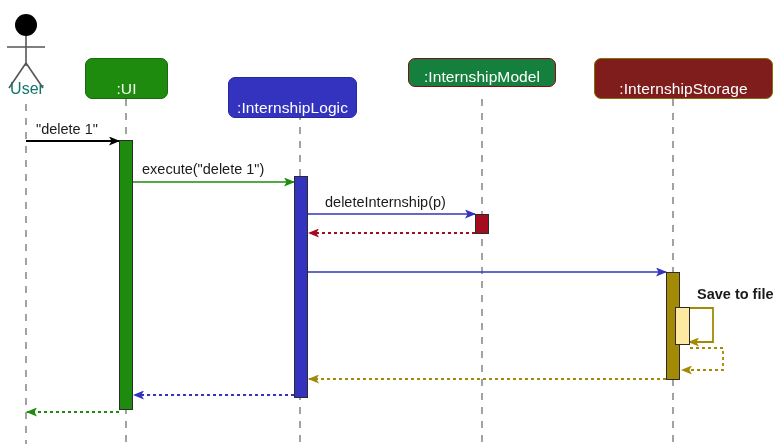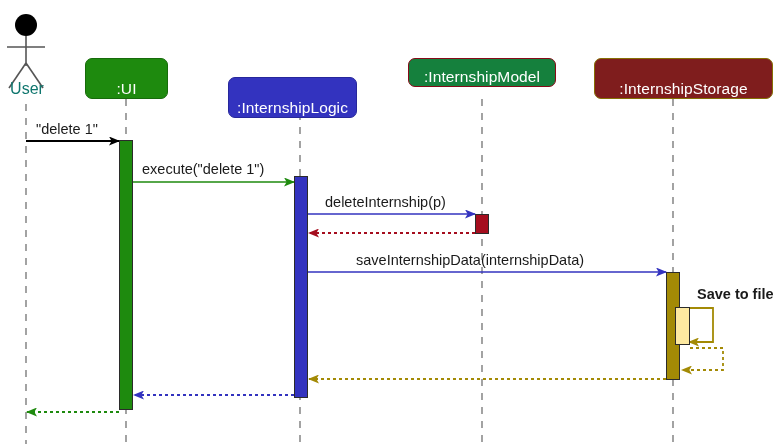--- a/index.html
+++ b/index.html
@@ -111,7 +111,6 @@
   <div class="msg" style="left:36px;  top:121px;">"delete 1"</div>
   <div class="msg" style="left:142px; top:161px;">execute("delete 1")</div>
   <div class="msg" style="left:325px; top:194px;">deleteInternship(p)</div>
-  <div class="msg" style="left:356px; top:252px;">saveInternshipData(internshipData)</div>
   <div class="msg" style="left:697px; top:286px;font-weight:bold;">Save to file</div>
 
 </div>

